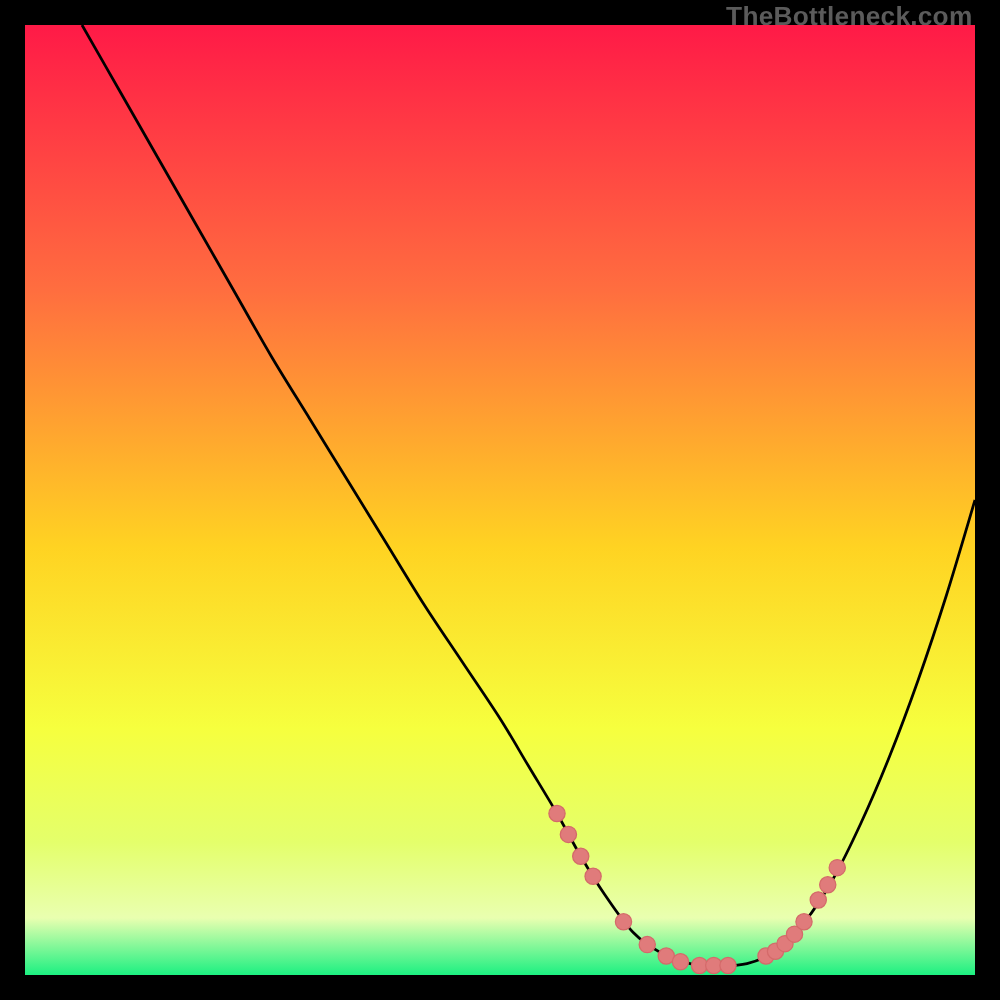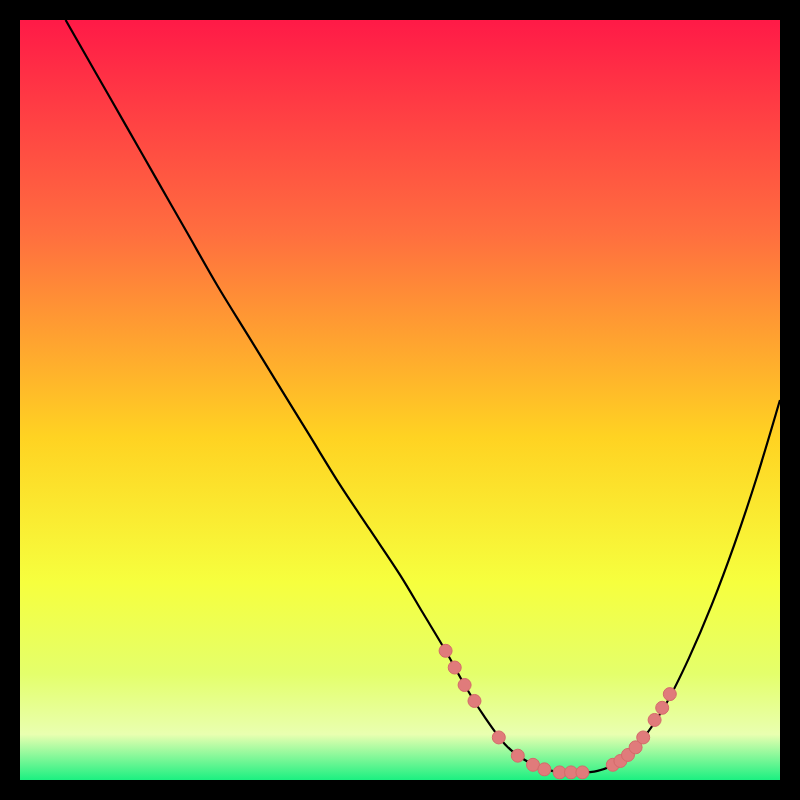--- a/index.html
+++ b/index.html
@@ -40,6 +40,7 @@
 <body>
 
 <div class="frame">
+  <div class="watermark">TheBottleneck.com</div>
   <svg class="plot" viewBox="0 0 760 760" preserveAspectRatio="none">
     <defs>
       <linearGradient id="bg-grad" x1="0" y1="0" x2="0" y2="1">

